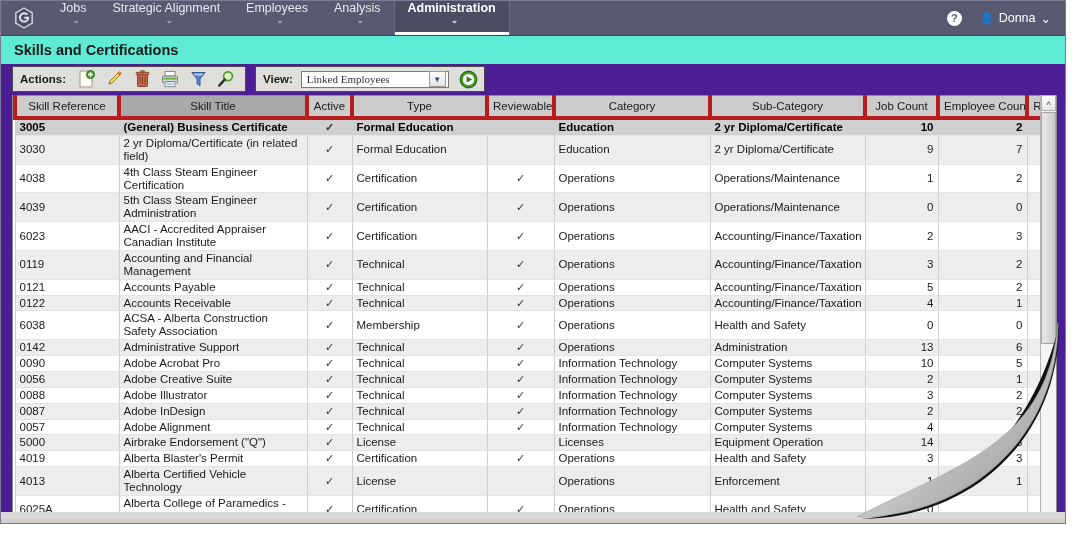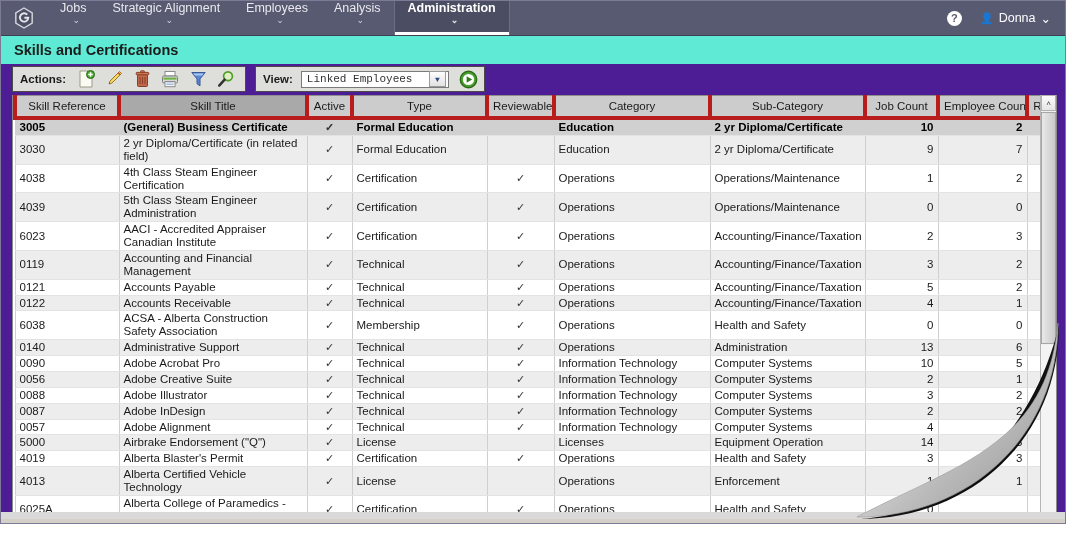--- a/index.html
+++ b/index.html
@@ -171,7 +171,7 @@
   #view-select {
     width: 148px;
     height: 17px;
-    font-family: Liberation Mono, monospace;
+    font-family: Liberation Serif, serif;
     font-size: 11px;
     color: #333;
     border: 1px solid #7a7a7a;

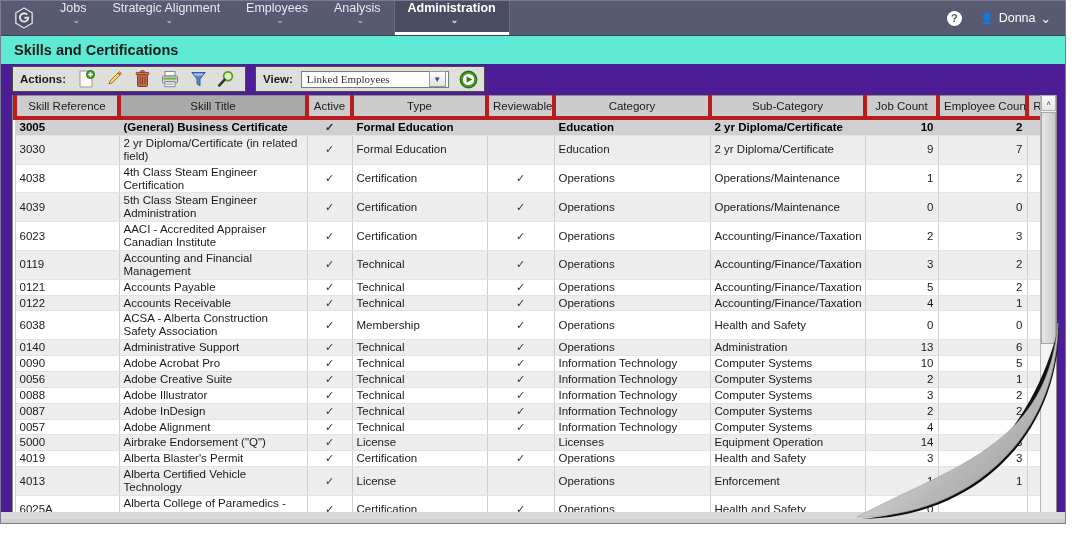--- a/index.html
+++ b/index.html
@@ -580,7 +580,7 @@
               <td class="r">0</td>
             </tr>
             <tr class="alt">
-              <td>0140</td>
+              <td>0142</td>
               <td>Administrative Support</td>
               <td class="c"><span class="chk">✓</span></td>
               <td>Technical</td>

